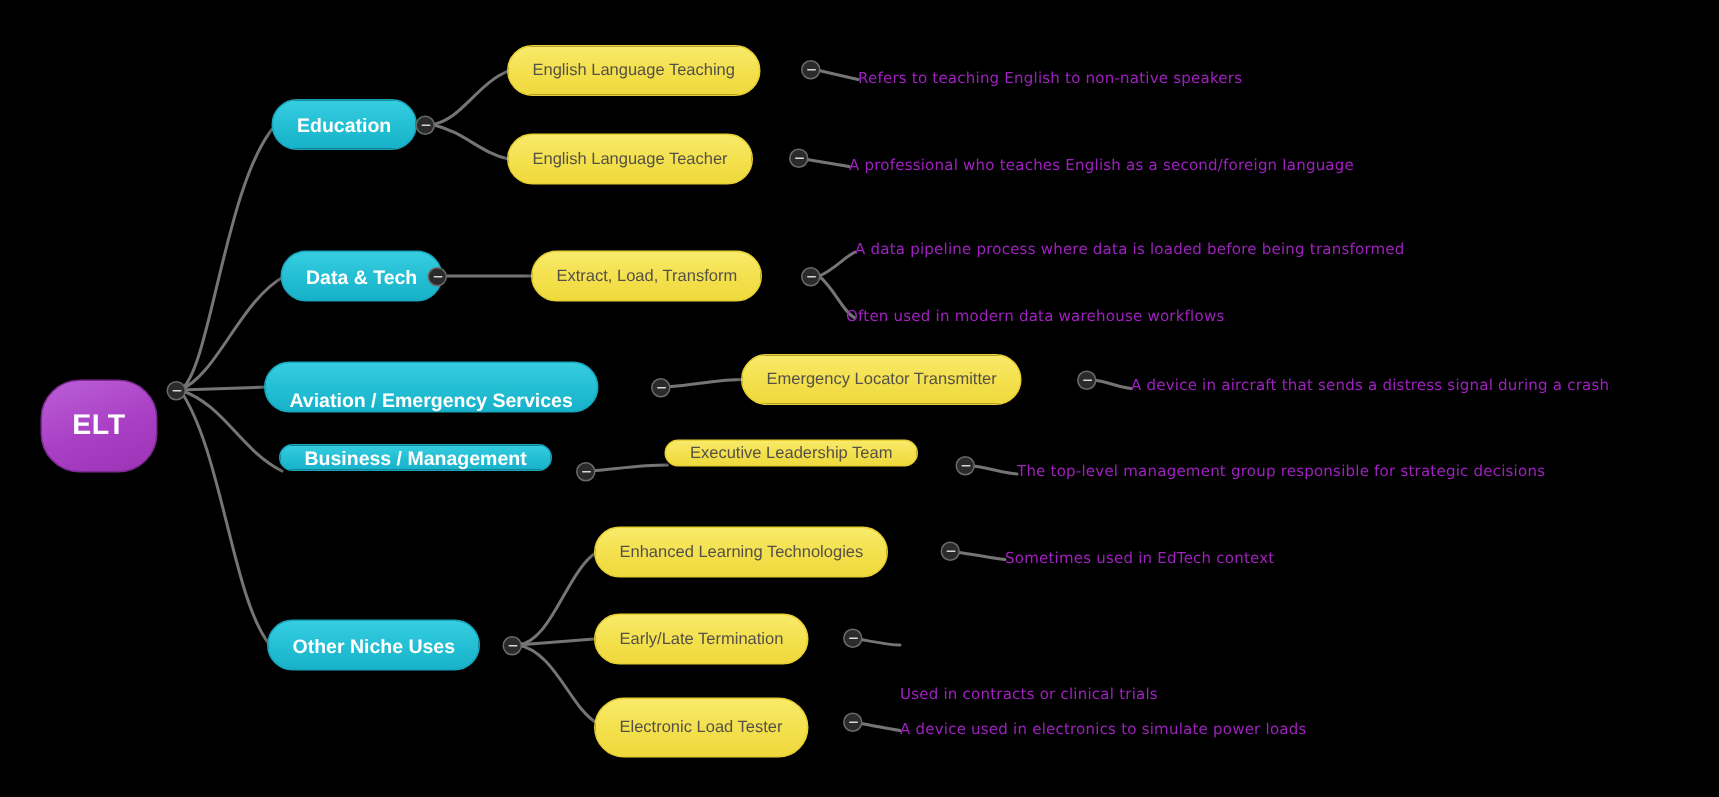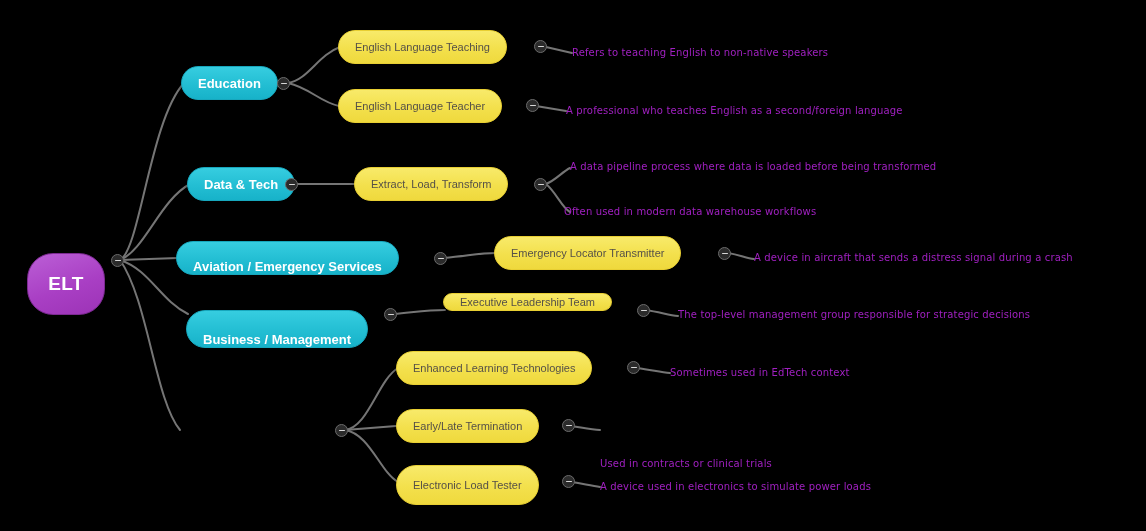--- a/index.html
+++ b/index.html
@@ -182,7 +182,7 @@
   <div class="toggle" style="left:718px; top:247px;"></div>
   <div class="l3-node" style="left:754px; top:252px;">A device in aircraft that sends a distress signal during a crash</div>
 
-  <div class="node l1-node" style="left:186px; top:310px; height:38px;align-items:flex-end;">
+  <div class="node l1-node" style="left:186px; top:296px; height:18px;">
     <span>Business / Management</span>
   </div>
   <div class="toggle" style="left:384px; top:308px;"></div>

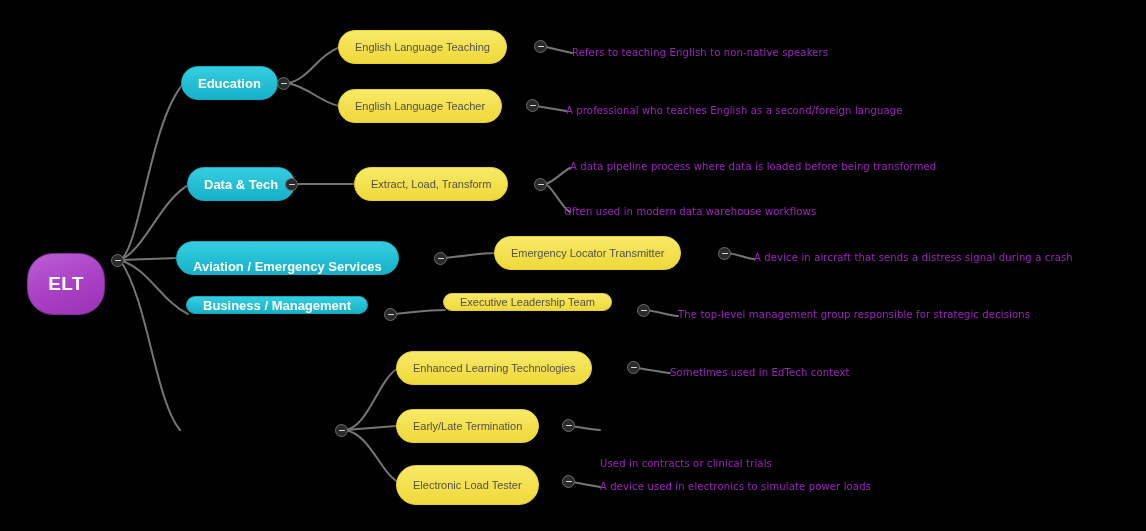--- a/index.html
+++ b/index.html
@@ -193,6 +193,9 @@
   <div class="toggle" style="left:637px; top:304px;"></div>
   <div class="l3-node" style="left:678px; top:309px;">The top-level management group responsible for strategic decisions</div>
 
+  <div class="node l1-node" style="left:178px; top:413px; height:34px;">
+    <span>Other Niche Uses</span>
+  </div>
   <div class="toggle" style="left:335px; top:424px;"></div>
 
   <div class="node l2-node" style="left:396px; top:351px; height:34px;">

